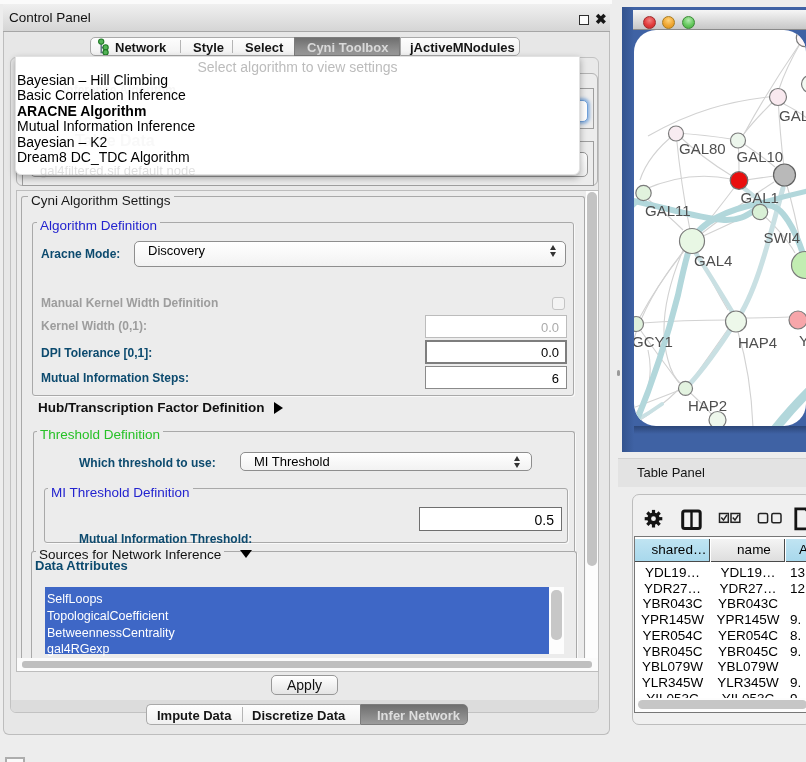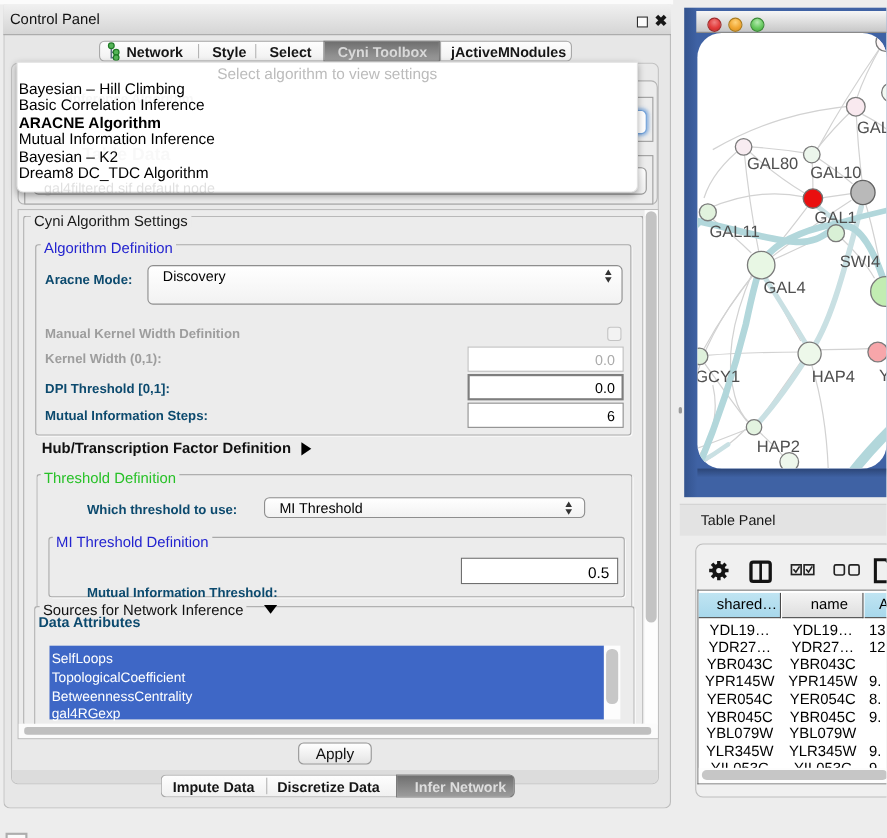--- a/index.html
+++ b/index.html
@@ -51,7 +51,7 @@
   <div class="grplbl" style="left:37px;top:219px;color:#2323cf;">Algorithm Definition</div>
 
   <div class="flbl" style="left:41px;top:247px;">Aracne Mode:</div>
-  <div class="combo" style="left:134px;top:241px;width:432px;height:36px;">
+  <div class="combo" style="left:134px;top:241px;width:432px;height:26px;">
       <span class="ct" style="left:13px;">Discovery</span>
     <div class="arrows" style="right:7px;top:3px;">
         <div class="up"></div>

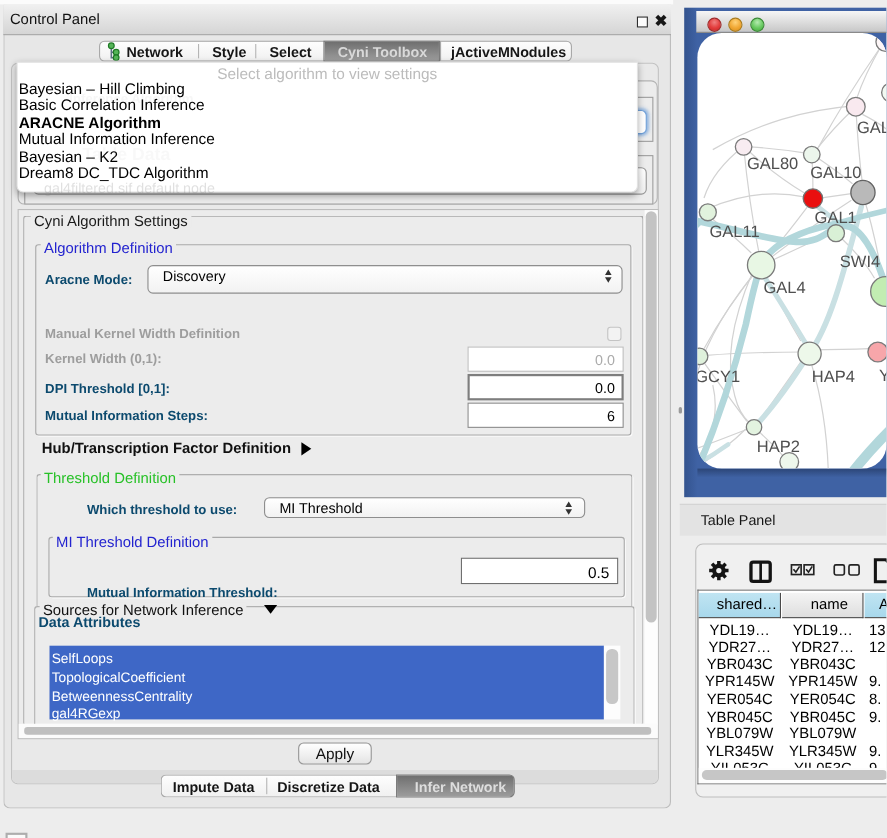--- a/index.html
+++ b/index.html
@@ -66,7 +66,7 @@
   <div class="flbl" style="left:41px;top:319px;color:#9d9d9d;">Kernel Width (0,1):</div>
   <div class="tfield" style="left:425px;top:315px;width:142px;height:23px;border:1px solid #bcbcbc;color:#ababab;padding:4px 7px 0 0;">0.0</div>
 
-  <div class="flbl" style="left:41px;top:346px;">DPI Threshold [0,1]:</div>
+  <div class="flbl" style="left:41px;top:346px;">DPI Tolerance [0,1]:</div>
   <div class="tfield" style="left:425px;top:340px;width:142px;height:24px;border:2px solid #7e7e7e;color:#000;padding:3px 6px 0 0;">0.0</div>
 
   <div class="flbl" style="left:41px;top:371px;">Mutual Information Steps:</div>

